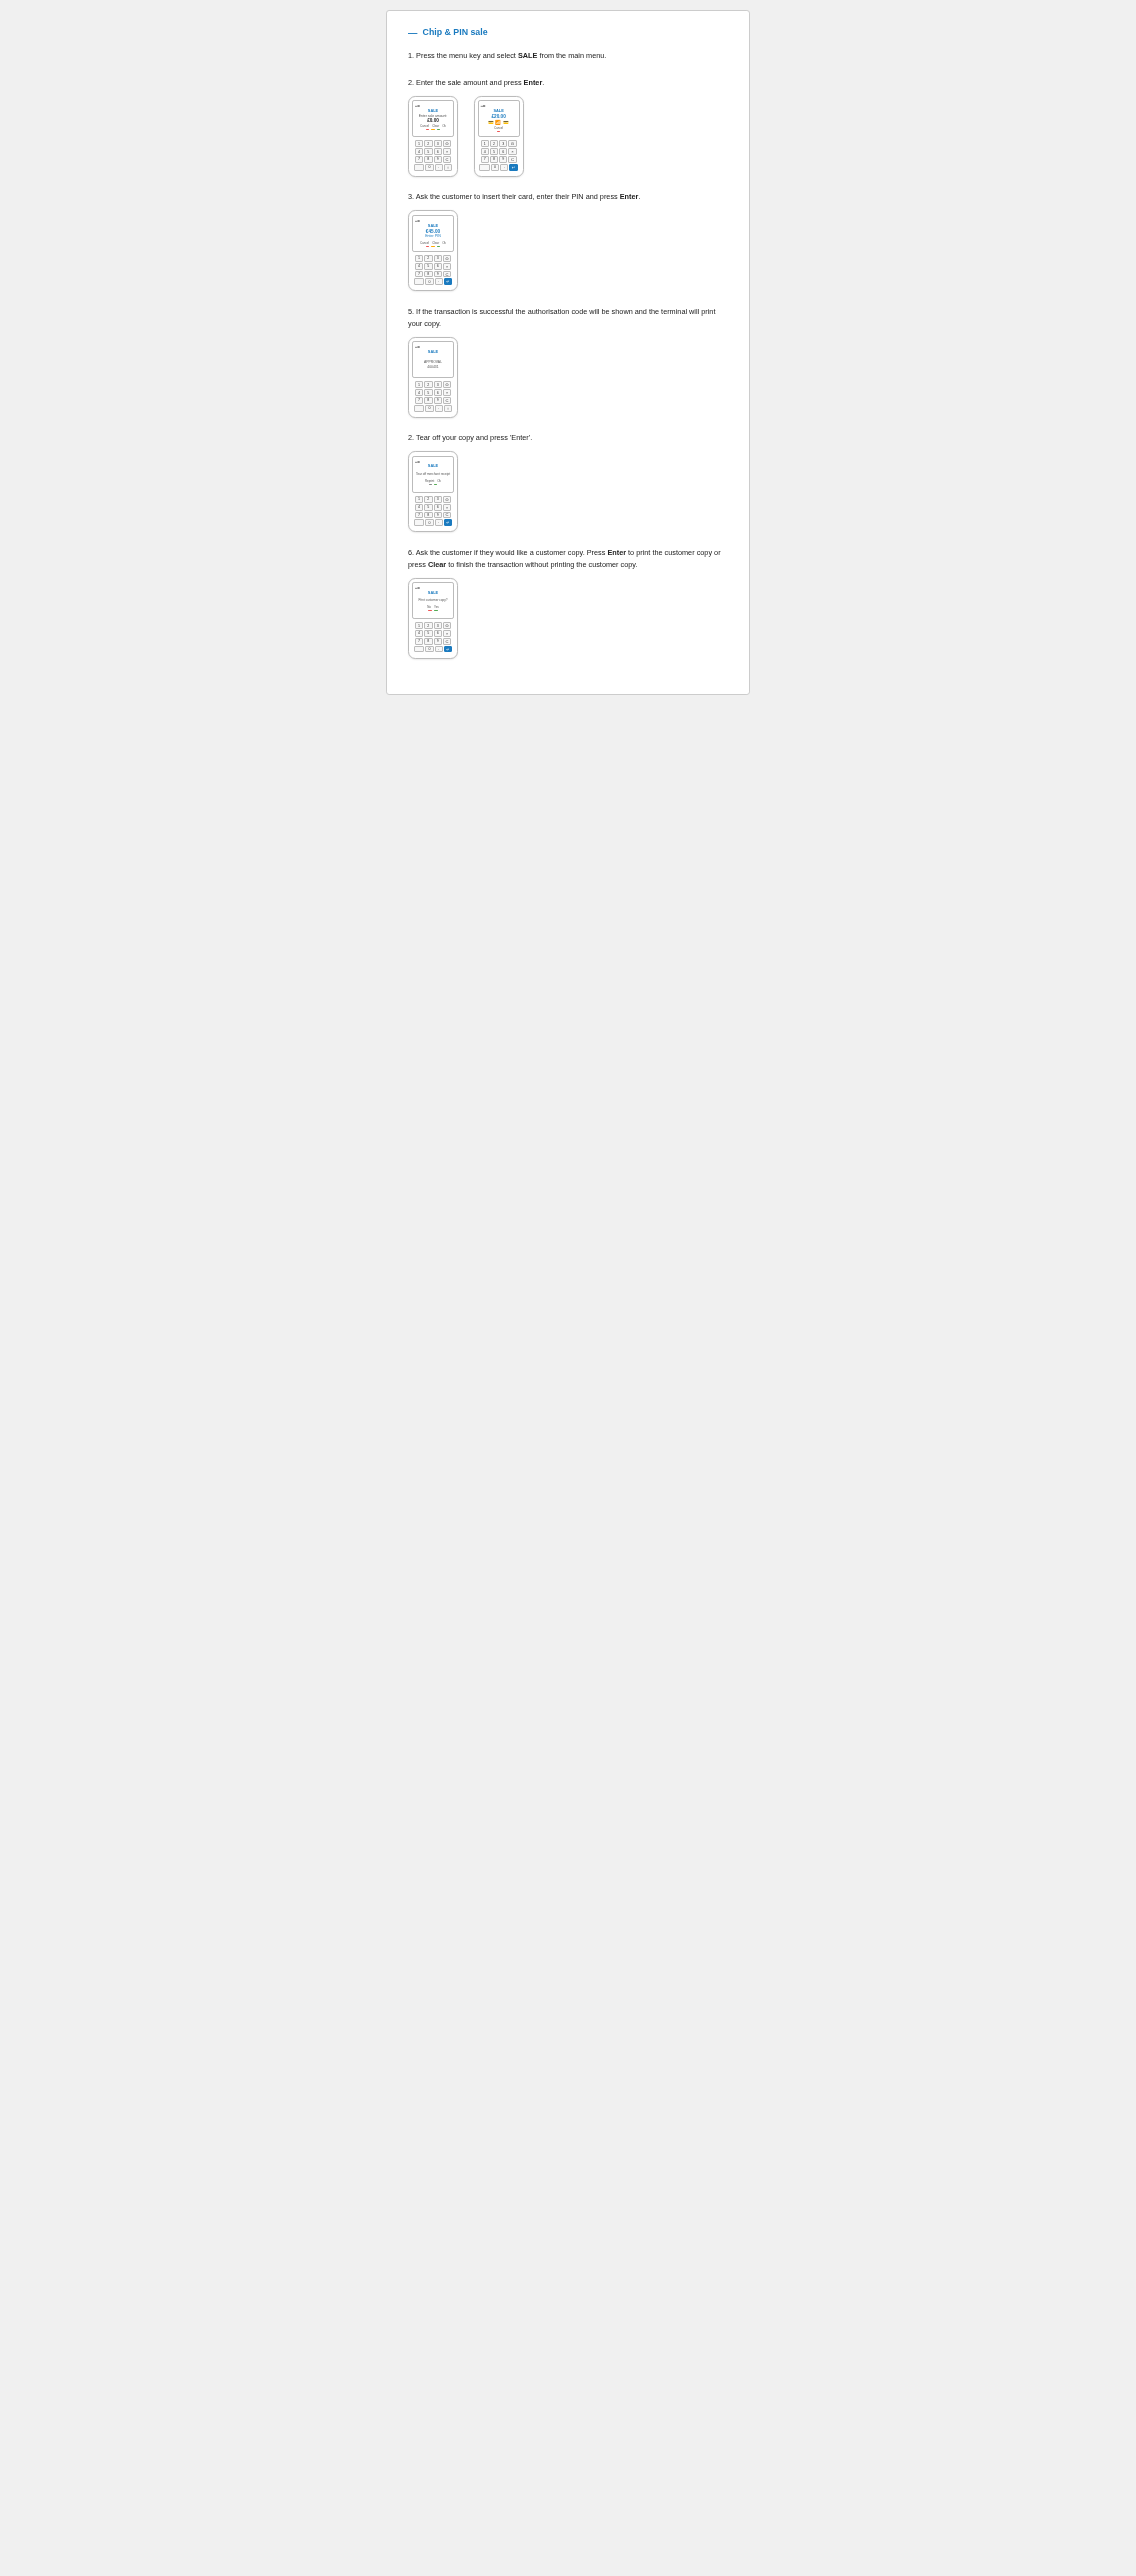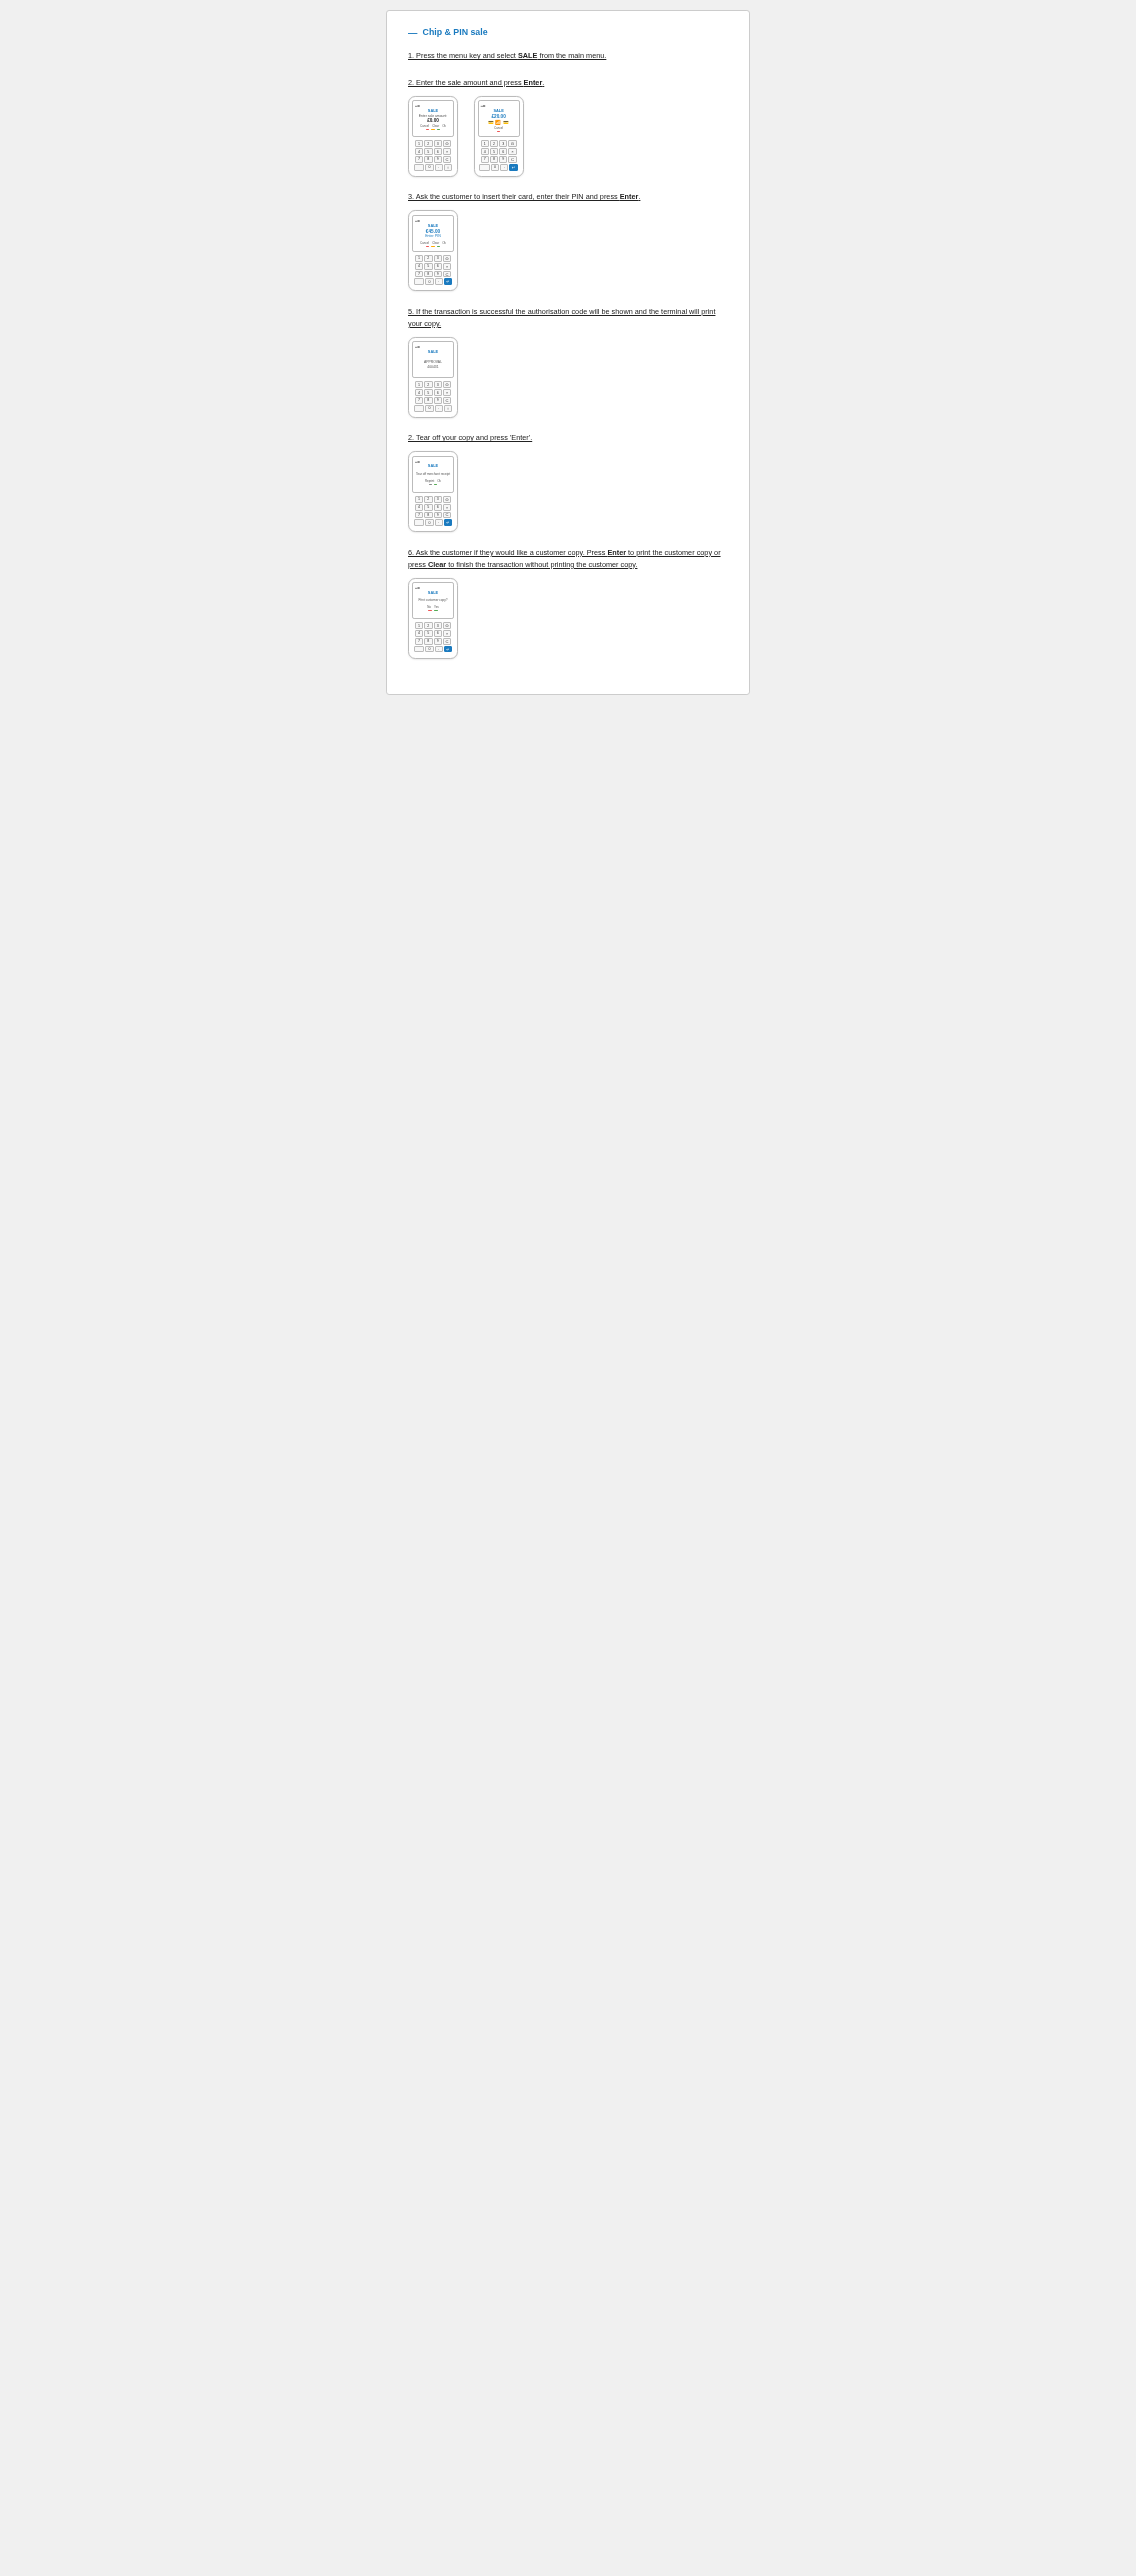--- a/index.html
+++ b/index.html
@@ -38,7 +38,6 @@
     .step-text {
       margin-bottom: 7.3px;
       line-height: 1.6;
-      text-decoration: underline;
     }
     .step-text b {
       font-weight: bold;

